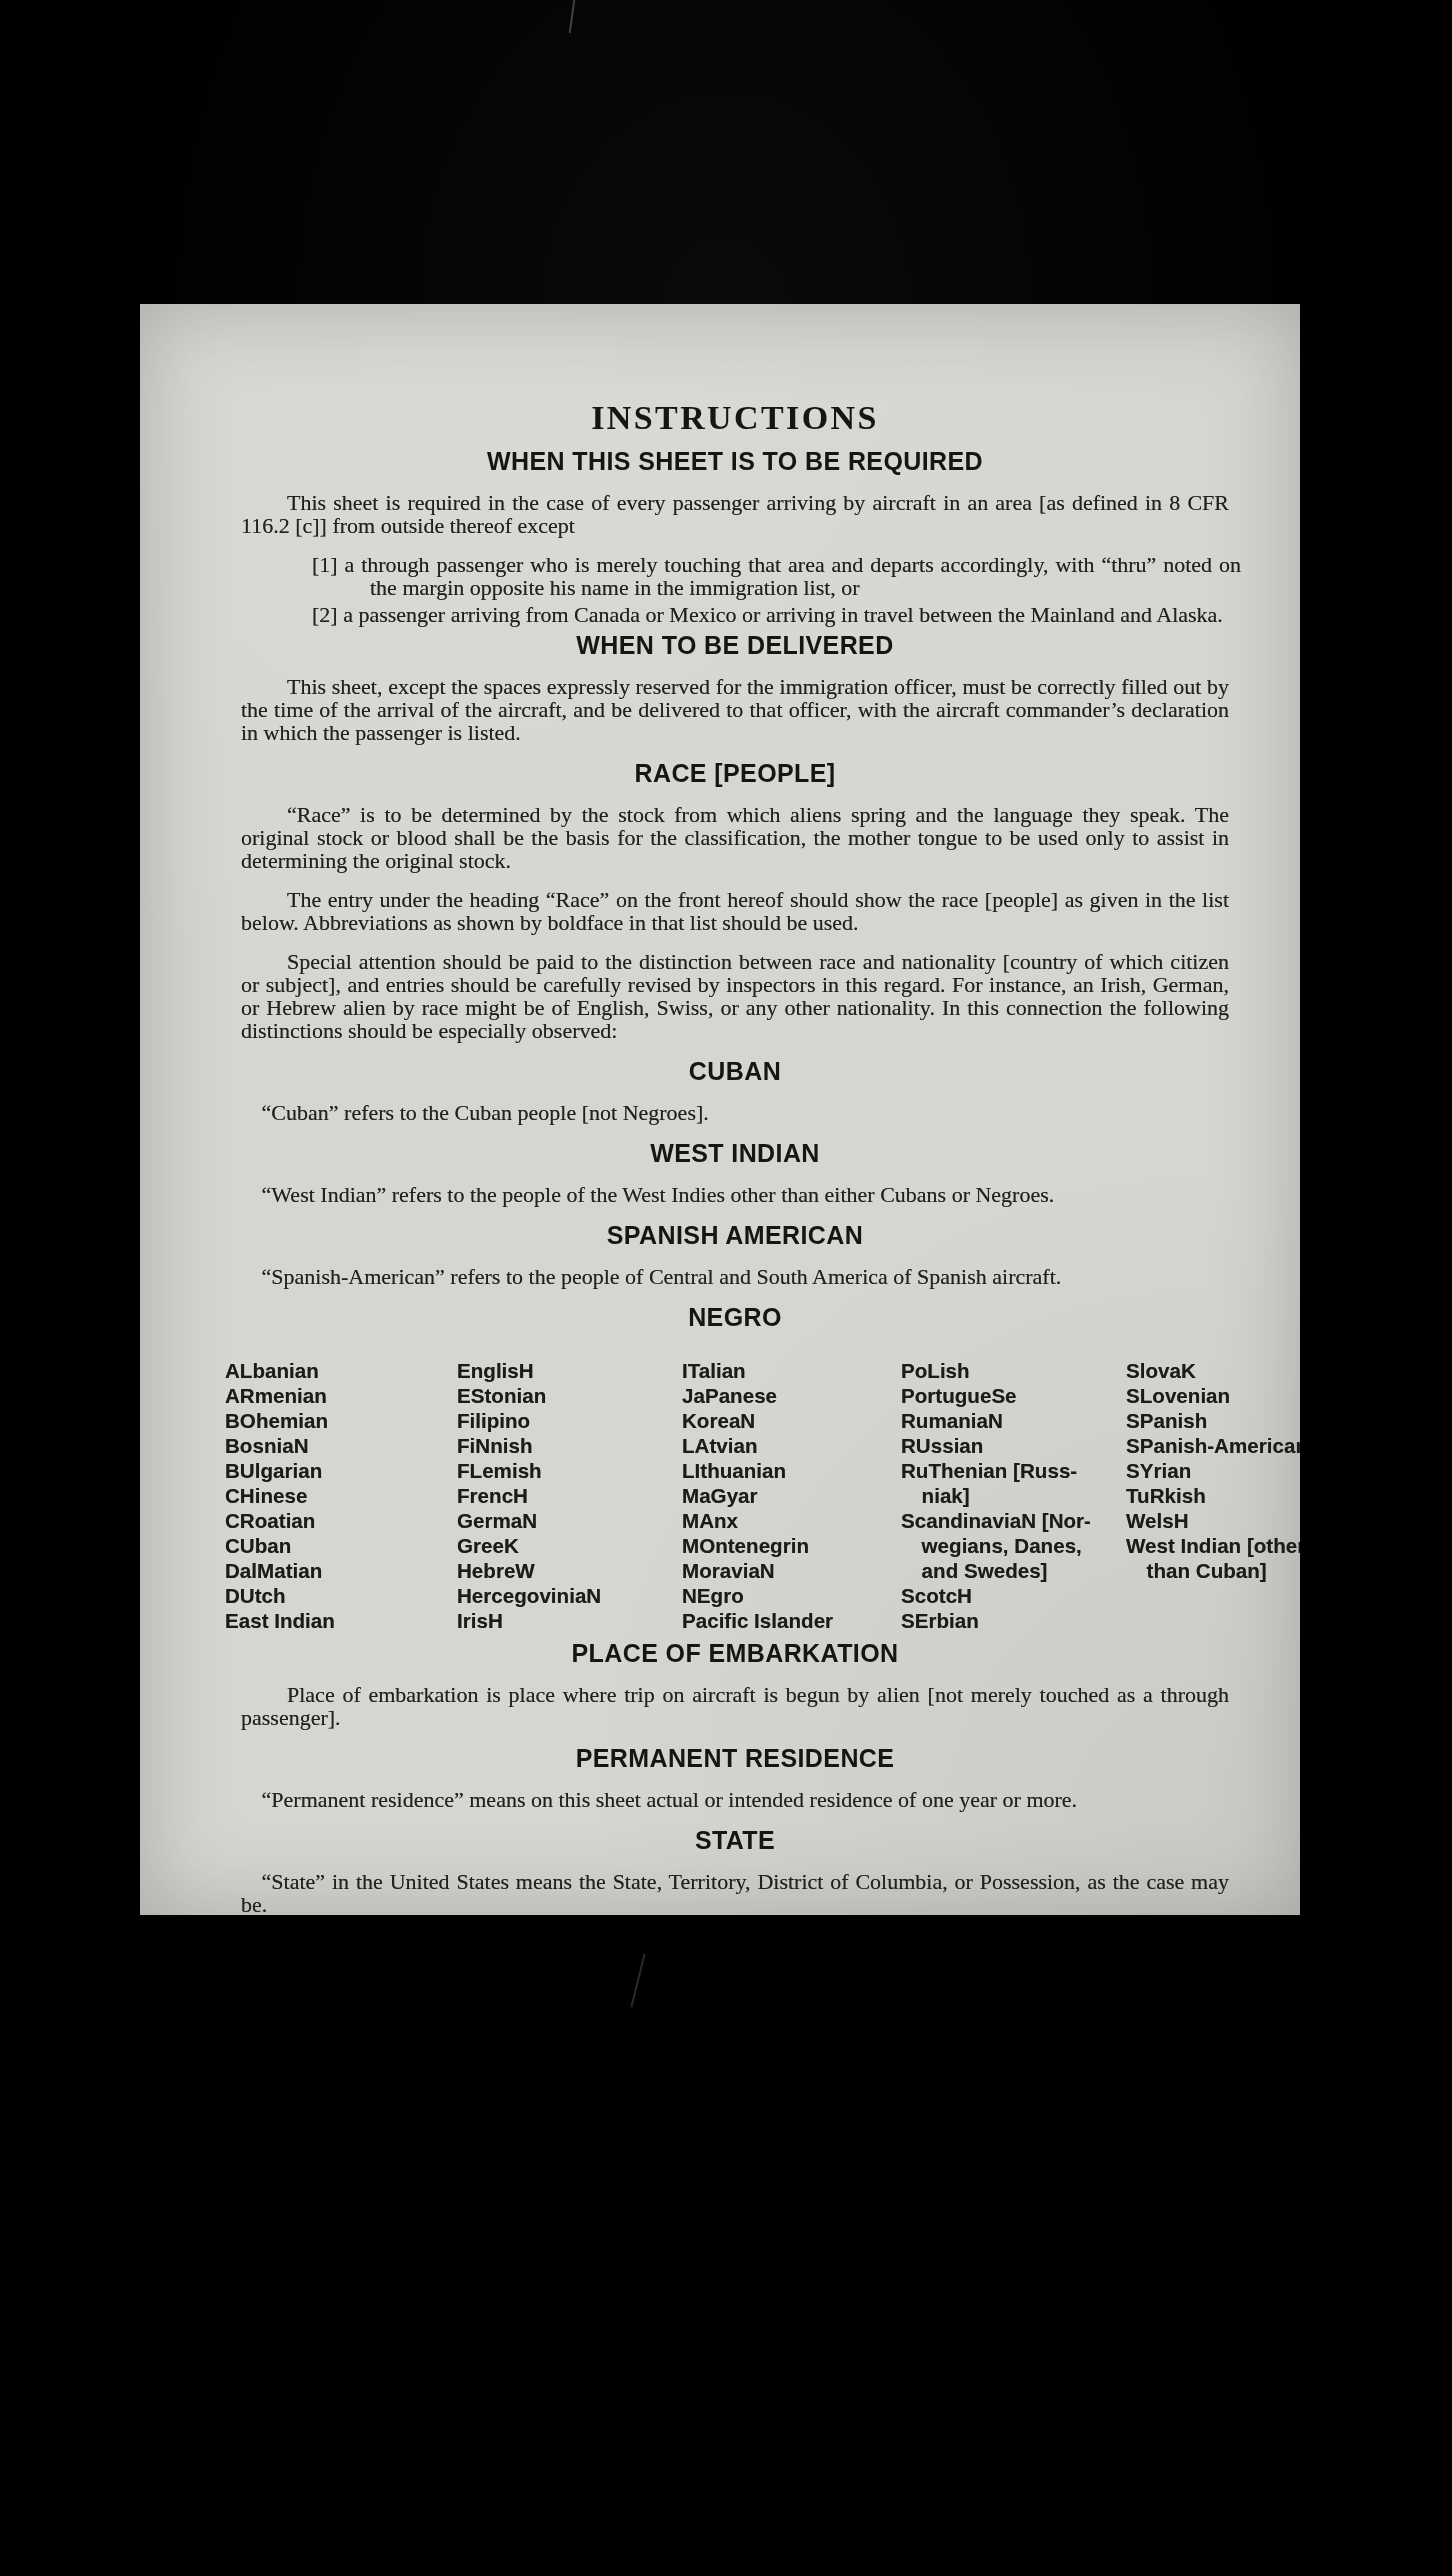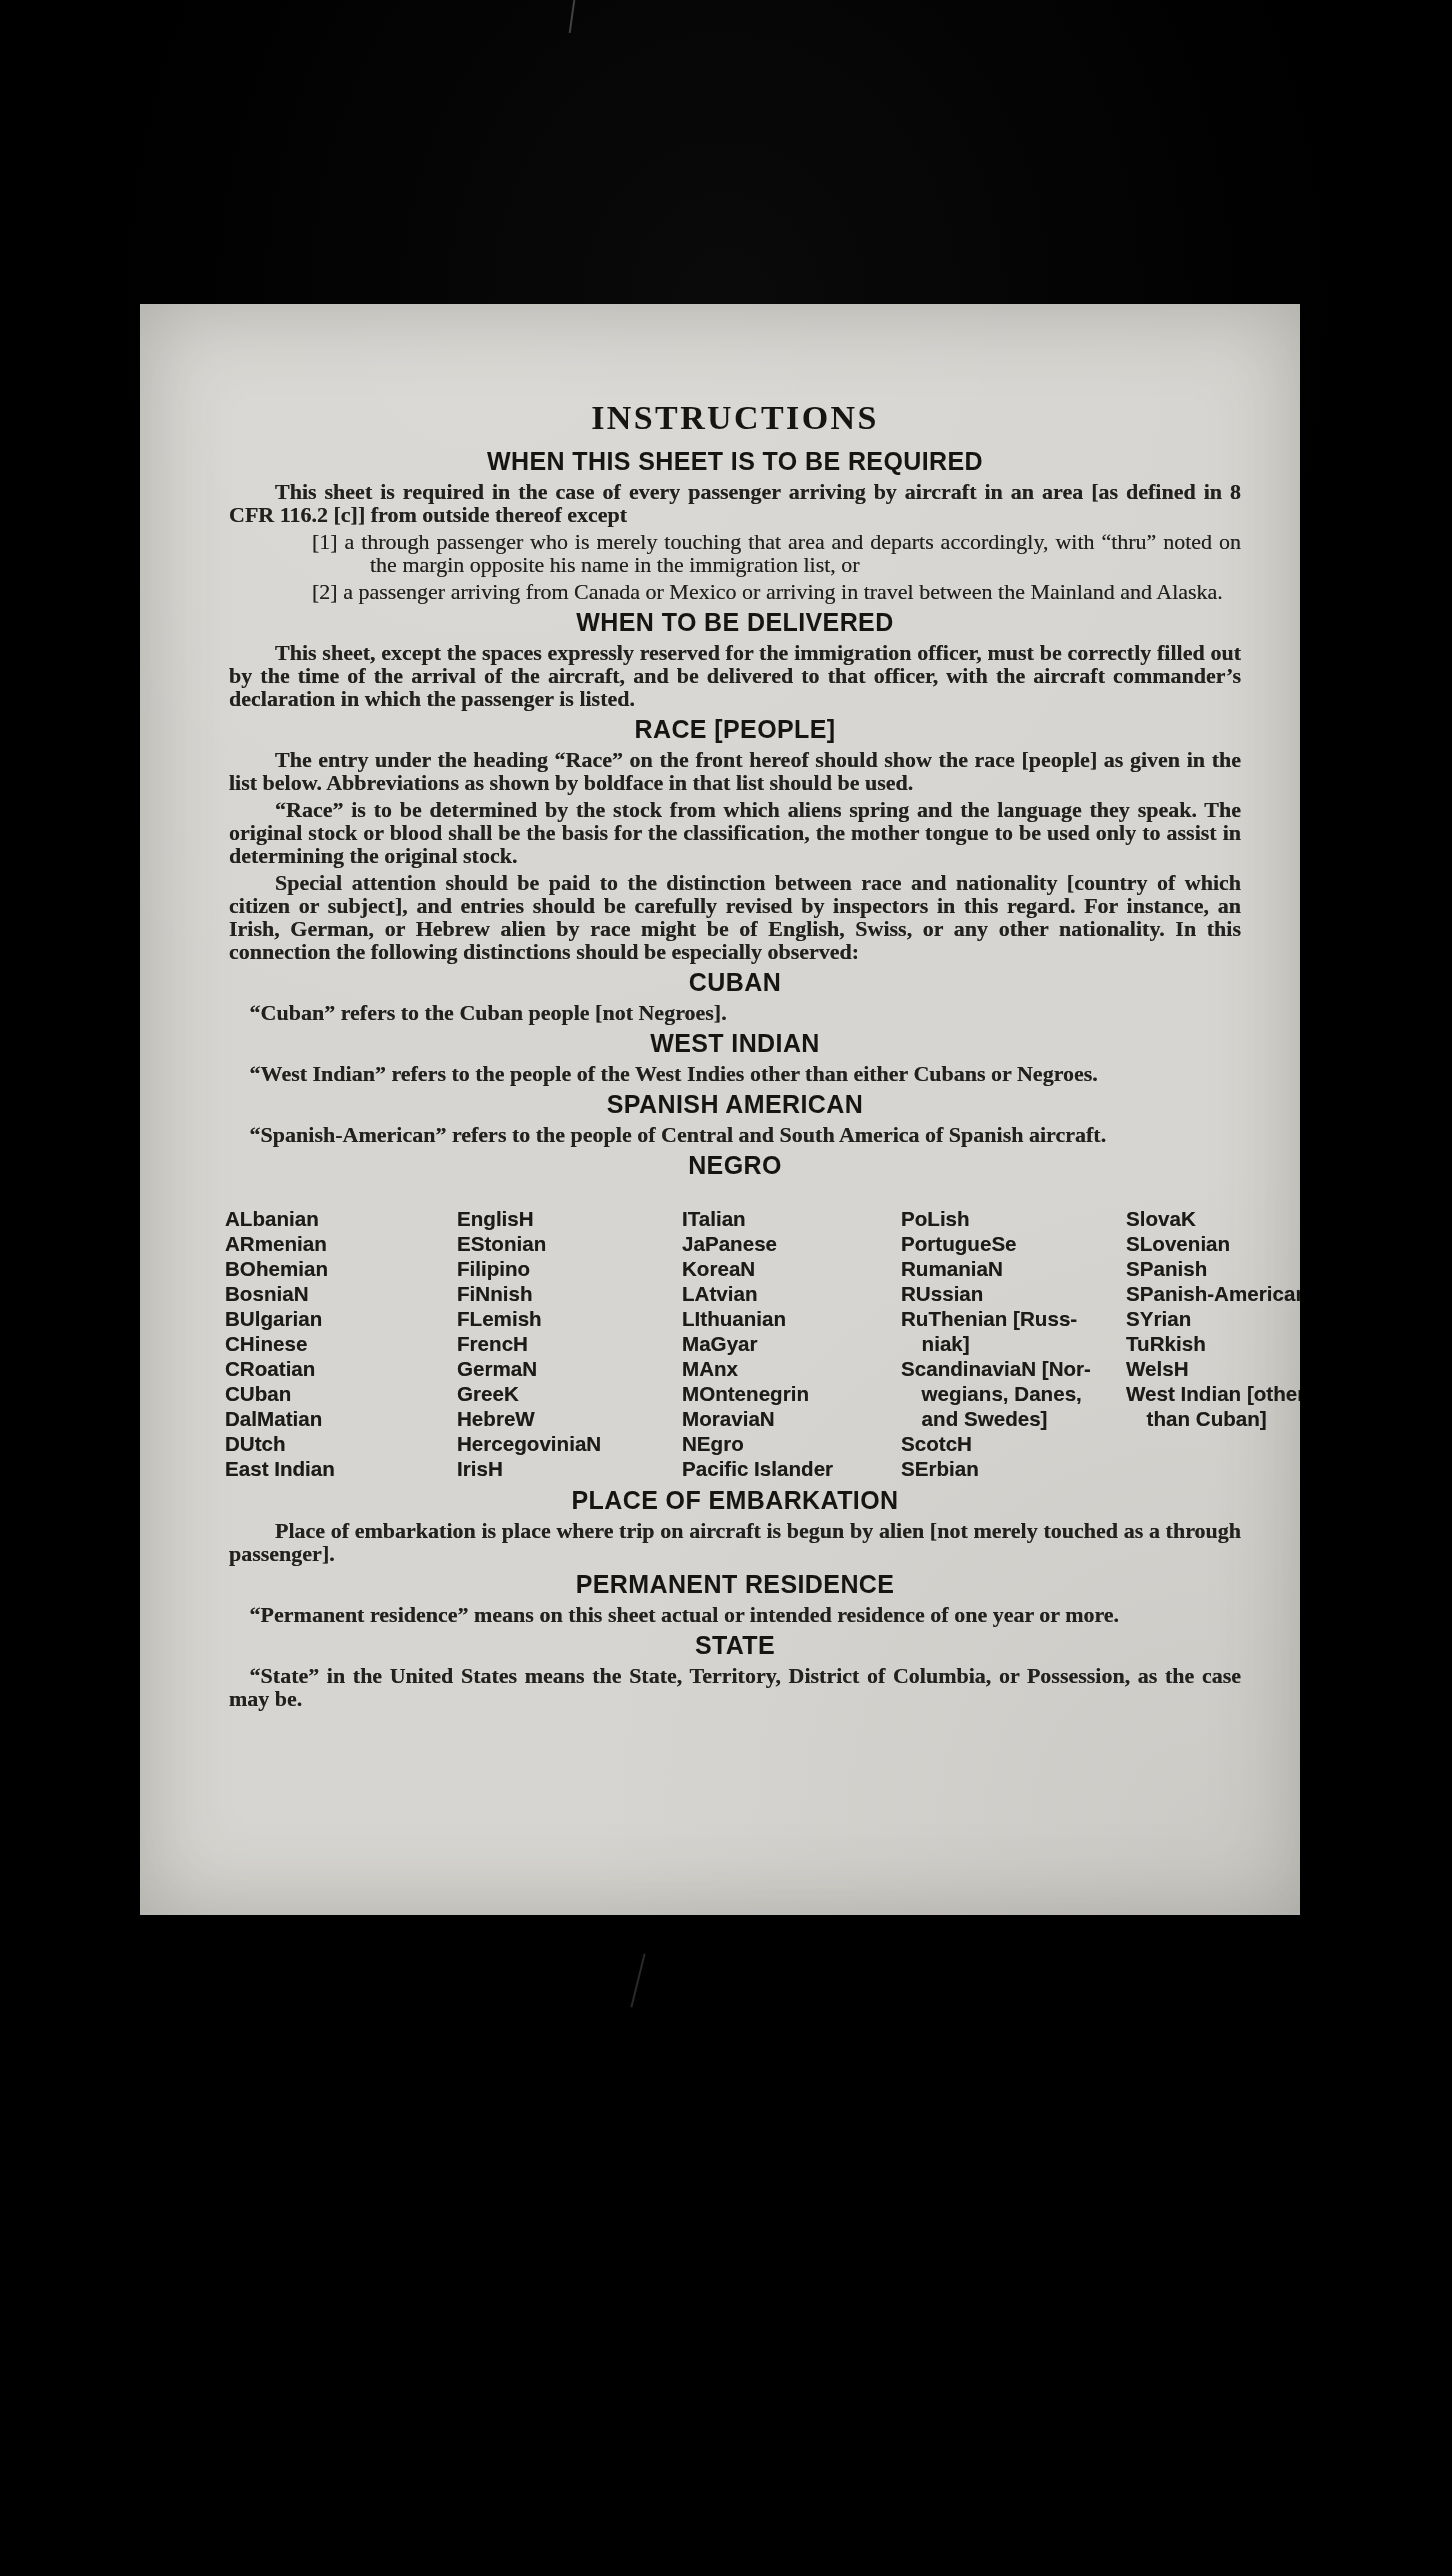--- a/index.html
+++ b/index.html
@@ -64,11 +64,10 @@
   }
   .heading.first { margin-top: 0; }
   .para {
-    margin: 4px;
+    margin: 16px;
     text-align: justify;
     text-indent: 46px;
     text-shadow: 0 0 0.5px rgba(30,29,28,0.55);
-    font-weight: bold;
   }
   .para.def { text-indent: 20.6px; }
   .subitem {

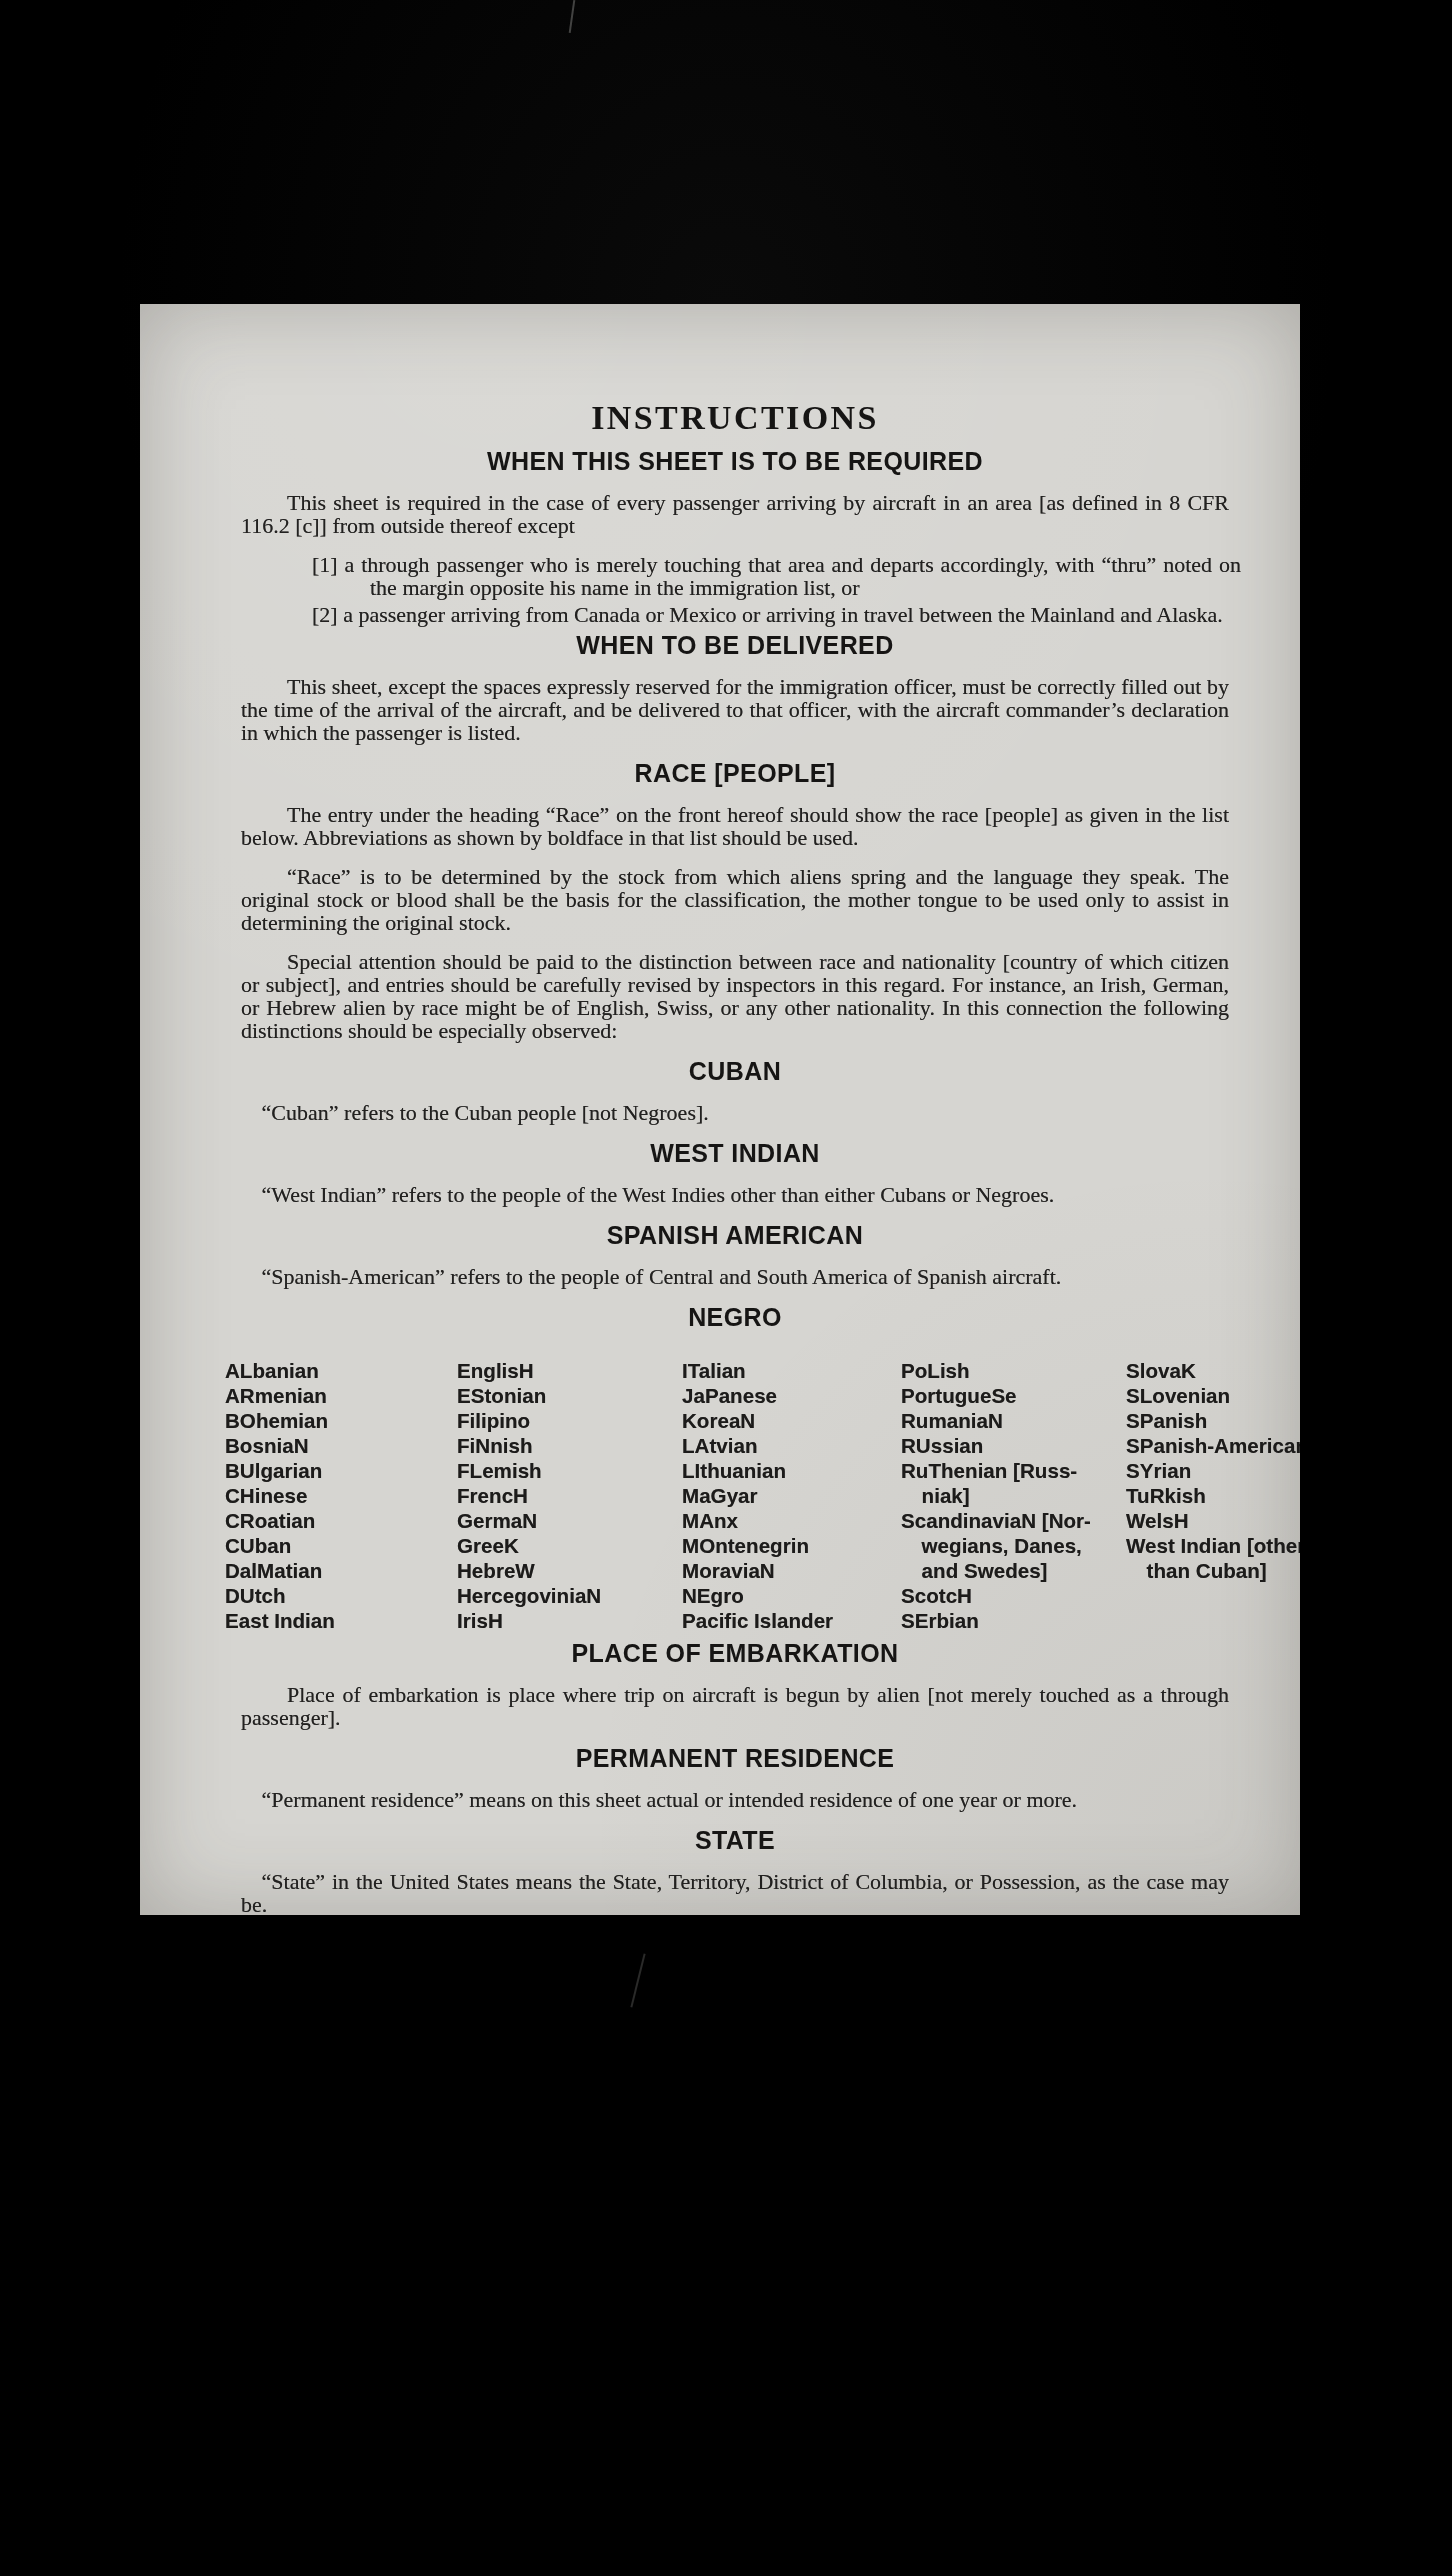--- a/index.html
+++ b/index.html
@@ -115,8 +115,8 @@
     <p class="para">This sheet, except the spaces expressly reserved for the immigration officer, must be correctly filled out by the time of the arrival of the aircraft, and be delivered to that officer, with the aircraft commander’s declaration in which the passenger is listed.</p>
 
     <h2 class="heading">RACE [PEOPLE]</h2>
+    <p class="para">“Race” is to be determined by the stock from which aliens spring and the language they speak. The original stock or blood shall be the basis for the classification, the mother tongue to be used only to assist in determining the original stock.</p>
     <p class="para">The entry under the heading “Race” on the front hereof should show the race [people] as given in the list below. Abbreviations as shown by boldface in that list should be used.</p>
-    <p class="para">“Race” is to be determined by the stock from which aliens spring and the language they speak. The original stock or blood shall be the basis for the classification, the mother tongue to be used only to assist in determining the original stock.</p>
     <p class="para">Special attention should be paid to the distinction between race and nationality [country of which citizen or subject], and entries should be carefully revised by inspectors in this regard. For instance, an Irish, German, or Hebrew alien by race might be of English, Swiss, or any other nationality. In this connection the following distinctions should be especially observed:</p>
 
     <h2 class="heading">CUBAN</h2>

